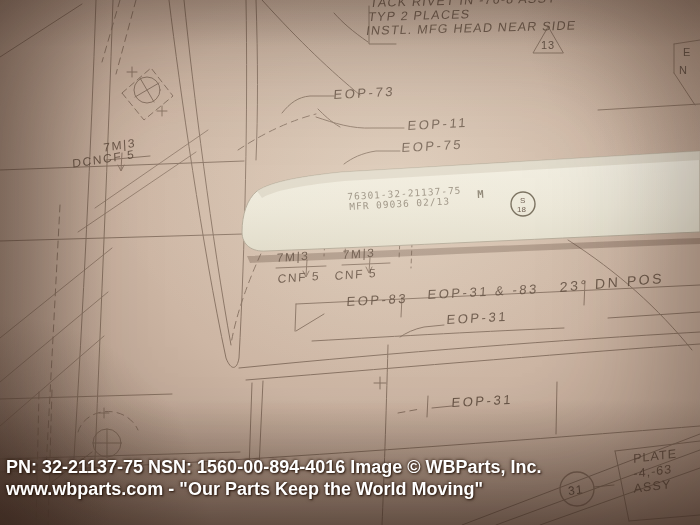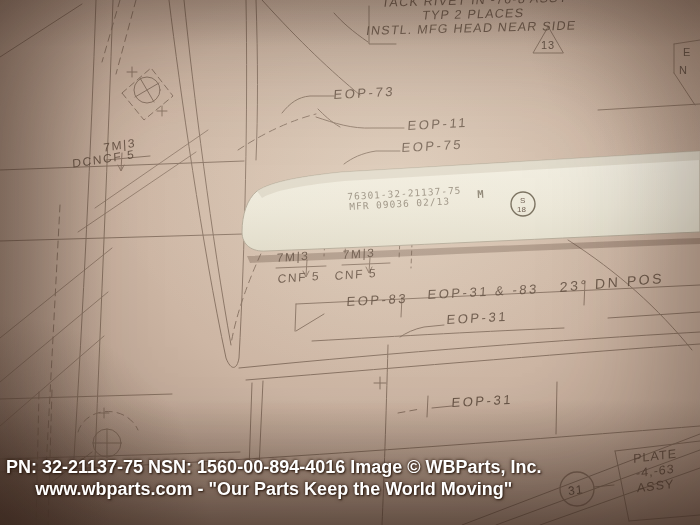--- a/index.html
+++ b/index.html
@@ -10,7 +10,6 @@
       radial-gradient(circle 260px at 100% 0%, rgba(70,46,30,.22), rgba(70,46,30,0) 70%),
       radial-gradient(ellipse at 55% 38%, #d9c6b4 0%, #cdb6a4 45%, #b59d8c 76%, #9b8272 100%);
     font-family:"Liberation Sans", sans-serif;
-    text-align:center;
   }
   svg.linework{position:absolute;left:0;top:0;z-index:1;}
   .lbl{

